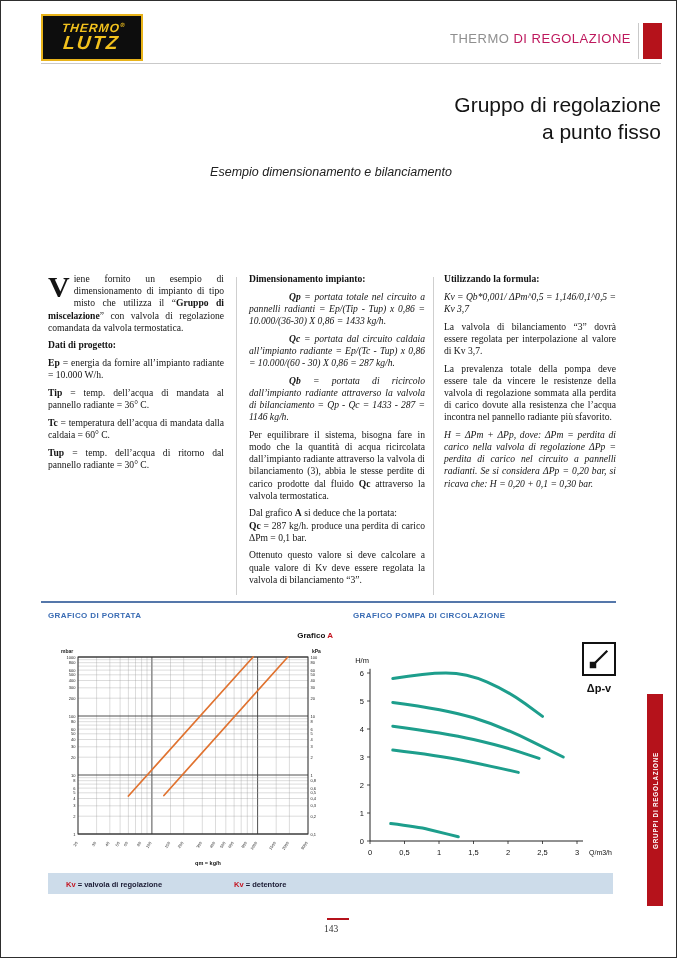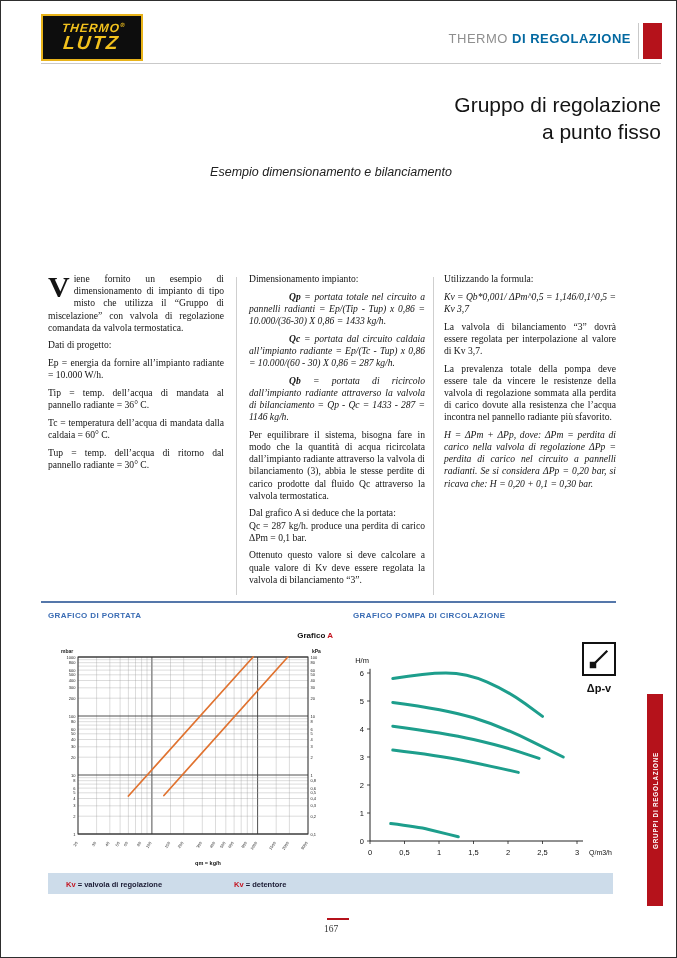--- a/index.html
+++ b/index.html
@@ -15,7 +15,7 @@
   .logo-bottom{display:block;color:#f2c11d;font-weight:bold;font-style:italic;font-size:19px;line-height:.95;letter-spacing:2px;}
   .hdr-title{position:absolute;top:30px;left:320px;width:310px;text-align:right;font-size:13px;letter-spacing:.5px;white-space:nowrap;}
   .hdr-gray{color:#8f8f8f;font-weight:400;}
-  .hdr-red{color:#0369a1;font-weight:700;}
+  .hdr-red{color:#be185d;font-weight:400;}
   .hdr-vline{position:absolute;left:637px;top:22px;width:1px;height:36px;background:#c9c9c9;}
   .hdr-redsq{position:absolute;left:642px;top:22px;width:19px;height:36px;background:#b5121b;}
   .hdr-rule{position:absolute;left:40px;top:62px;width:620px;height:1px;background:#c9c9c9;}

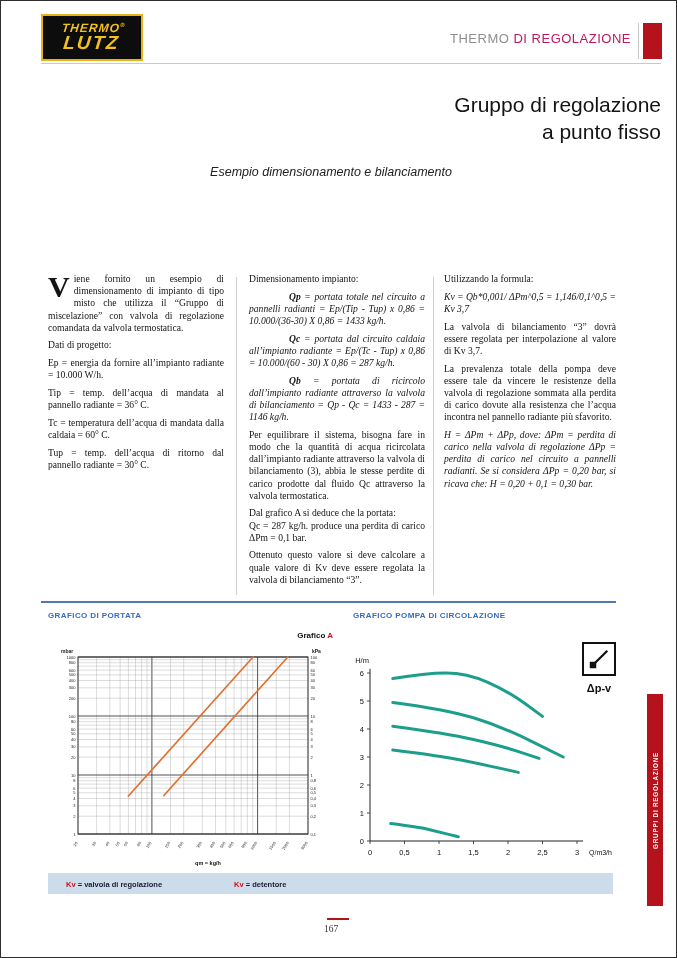--- a/index.html
+++ b/index.html
@@ -30,7 +30,7 @@
   .col{position:absolute;top:272px;font-family:"Liberation Serif",serif;font-size:9.6px;
        line-height:1.27;text-align:justify;color:#141414;}
   .col p{margin:0 0 5.5px;}
-  .b{font-weight:normal;}
+  .b{font-weight:bold;}
   .i{font-style:italic;}
   .bi{font-weight:bold;font-style:italic;margin-left:40px;}
   .dropcap{float:left;font-size:30px;line-height:25px;font-weight:bold;margin:1px 4px 0 0;}

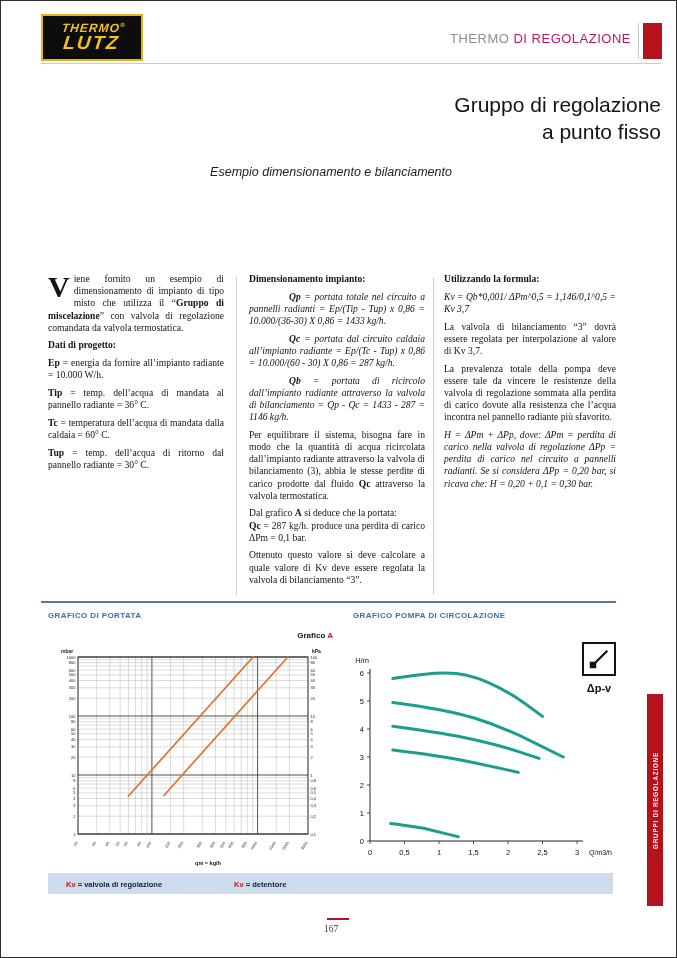--- a/index.html
+++ b/index.html
@@ -314,7 +314,7 @@
   </div>
 
   <div class="footer-rule"></div>
-  <div class="page-number">167</div>
+  <div class="page-number">143</div>
 
   <div class="side-tab">
     <span>GRUPPI DI REGOLAZIONE</span>

